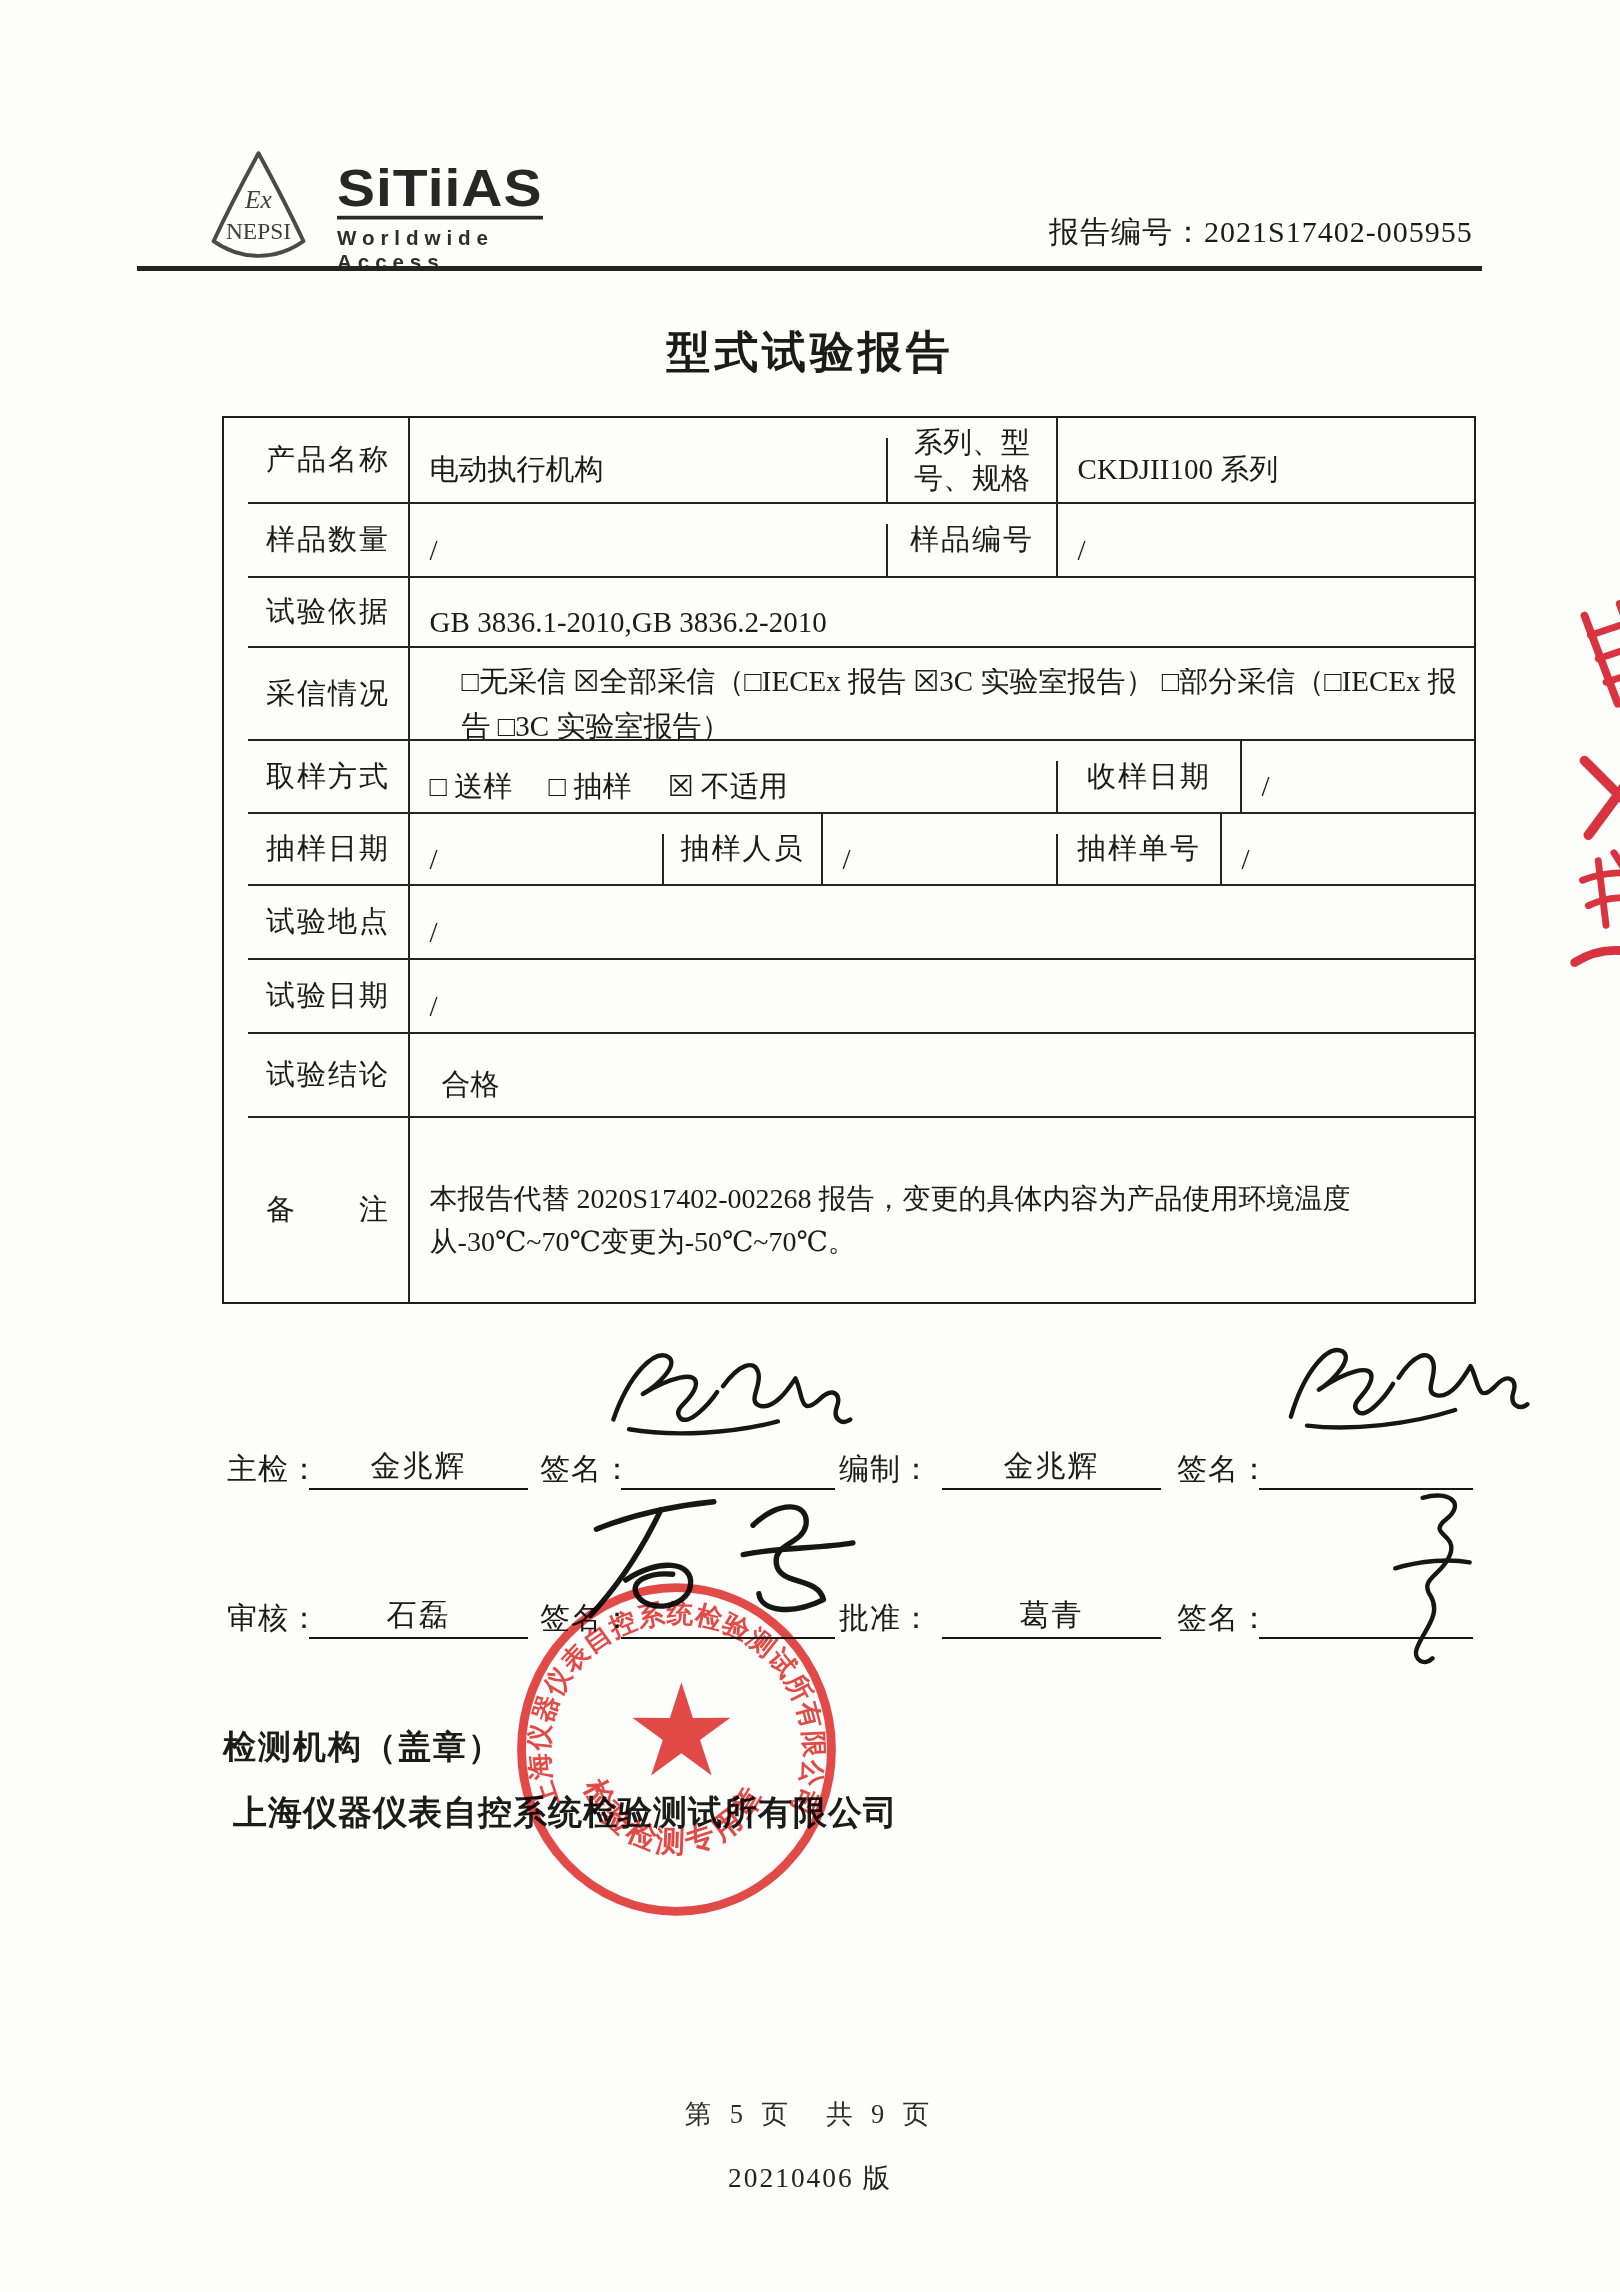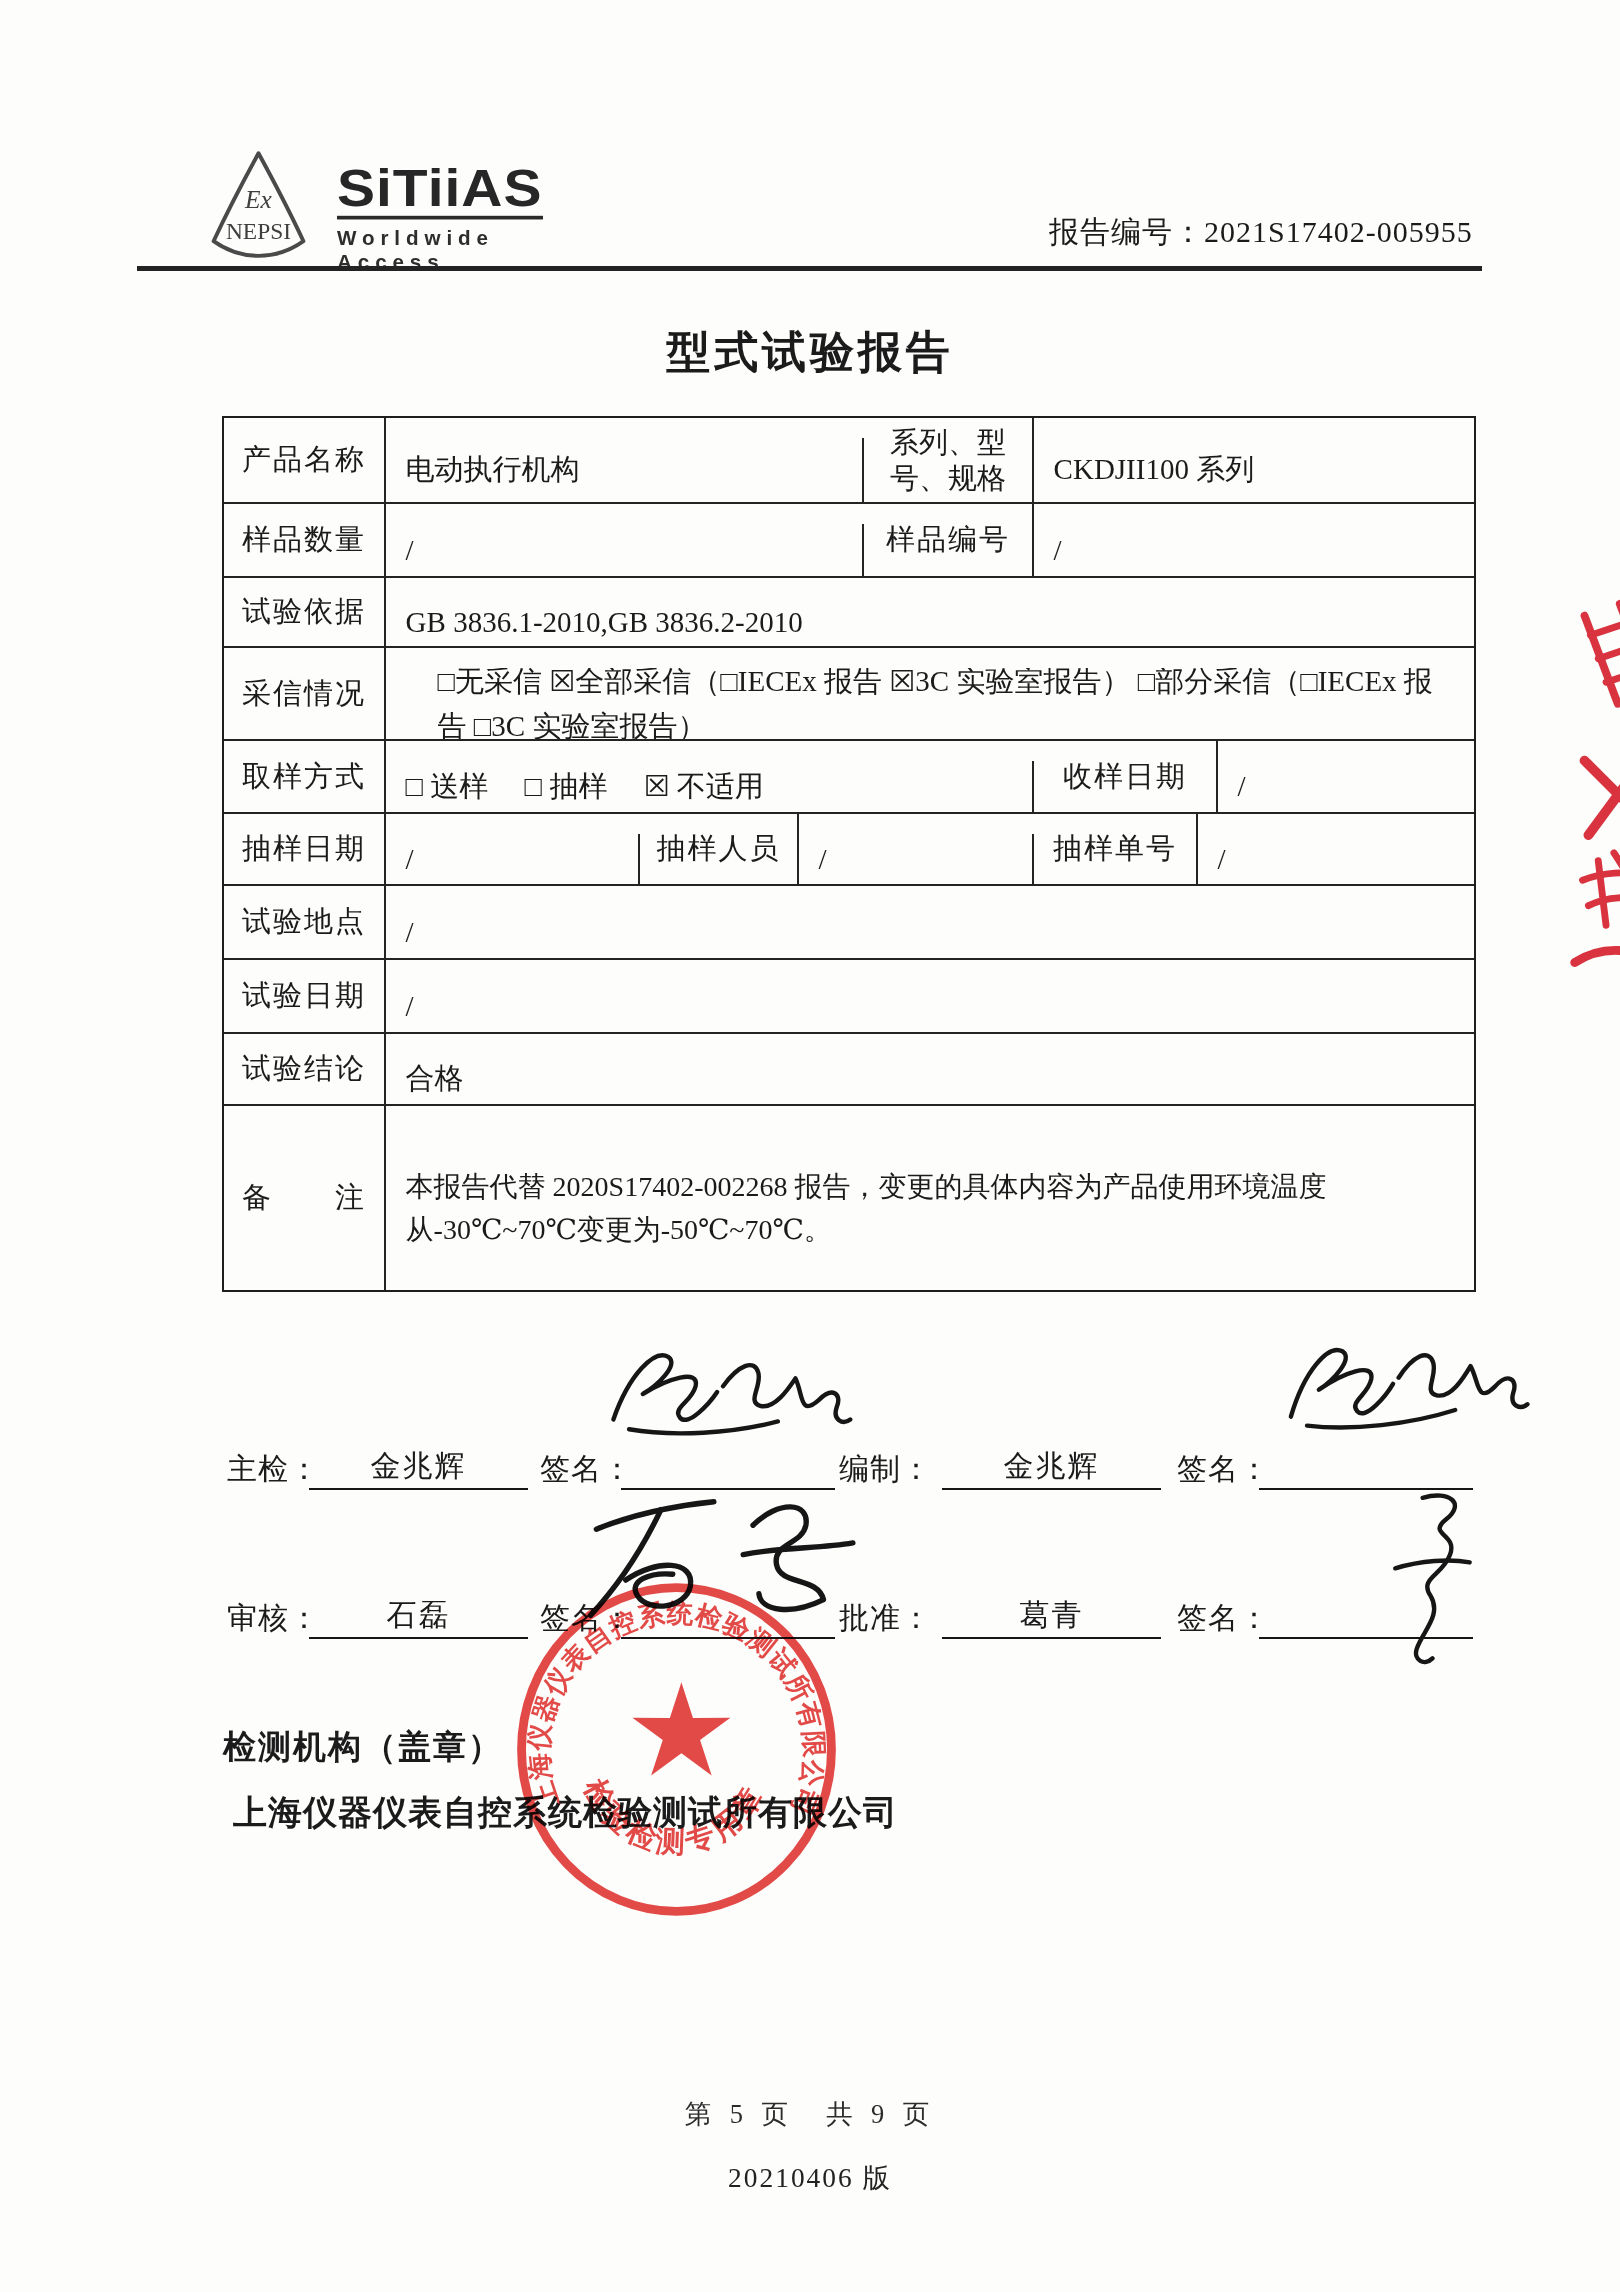--- a/index.html
+++ b/index.html
@@ -36,7 +36,7 @@
   
   .report-table{
     position:absolute; left:222px; top:416px; width:1254px;
-    border:2.9px solid #1e1e1e; box-sizing:border-box; font-size:29px;
+    border:2.9px solid #1e1e1e; box-sizing:border-box; font-size:29px;padding-left:24px;
   }
   .trow{display:flex; border-bottom:2px solid #242424; box-sizing:border-box;}
   .trow:last-child{border-bottom:none;}

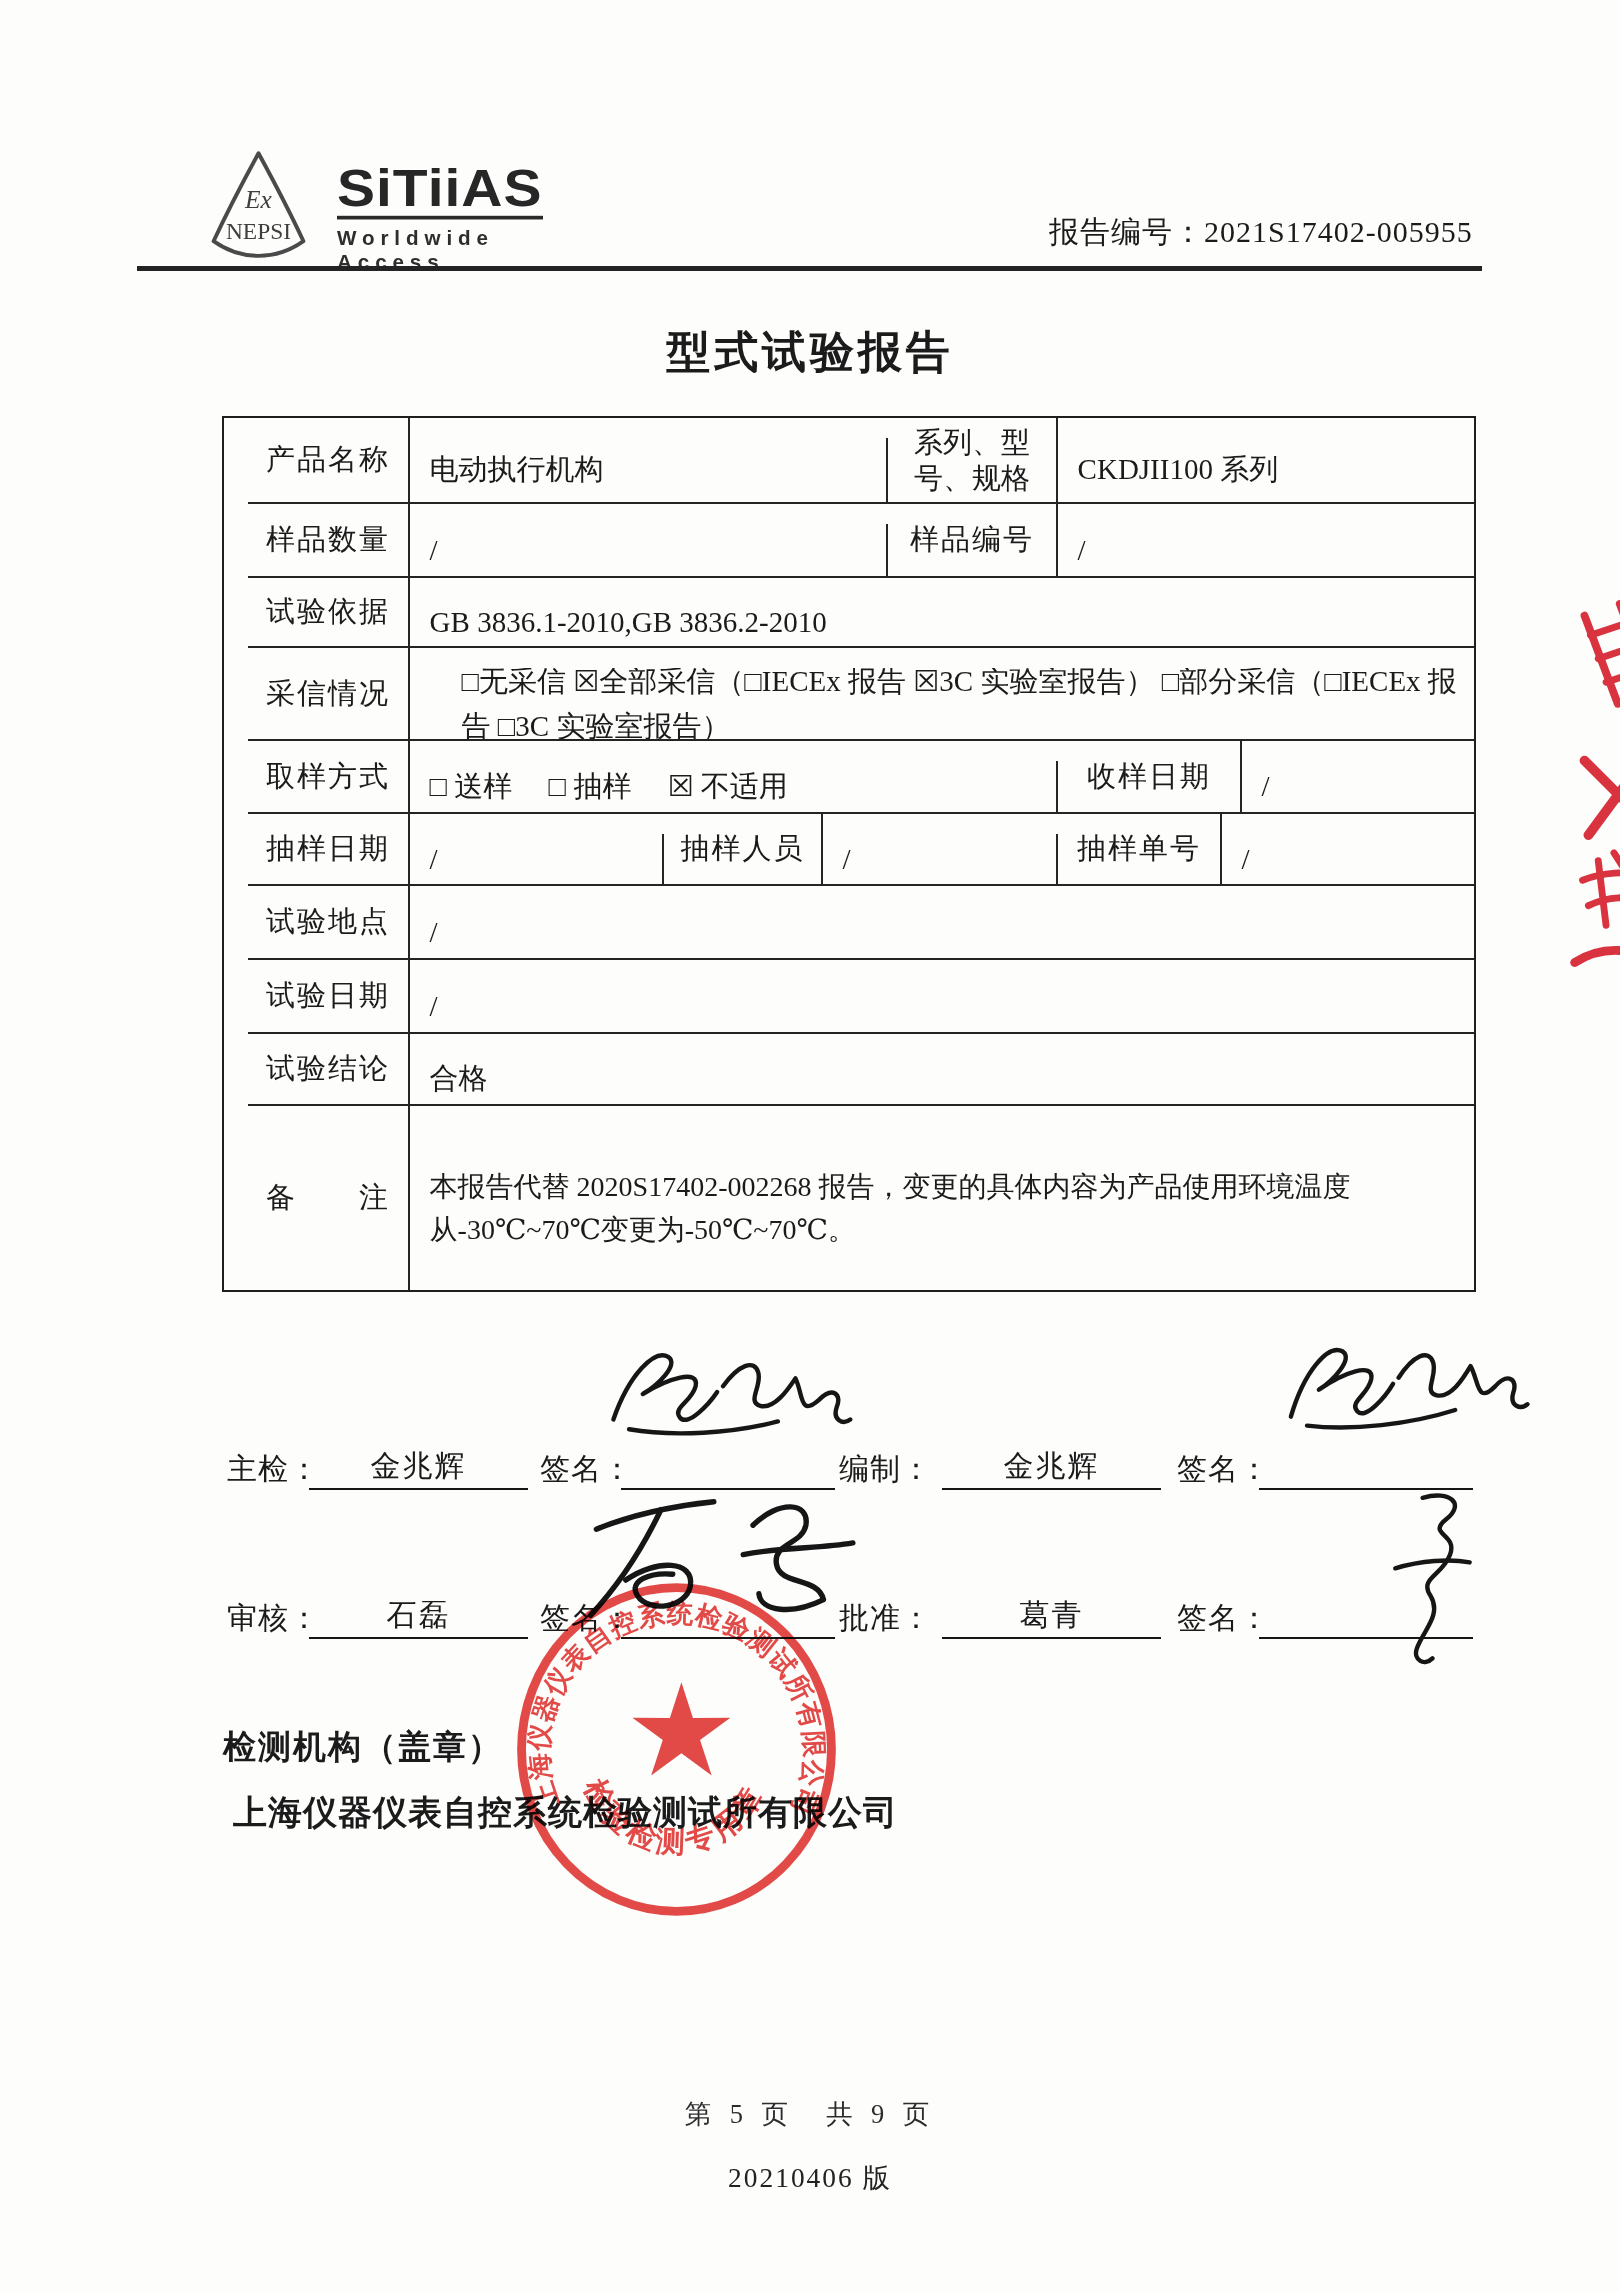--- a/index.html
+++ b/index.html
@@ -133,7 +133,7 @@
       <div class="tcell tlabel w-label">试验日期</div>
       <div class="tcell tvalue">/</div>
     </div>
-    <div class="trow" style="height:72px;">
+    <div class="trow" style="height:84px;gap:12px;">
       <div class="tcell tlabel w-label">试验结论</div>
       <div class="tcell tvalue">合格</div>
     </div>

